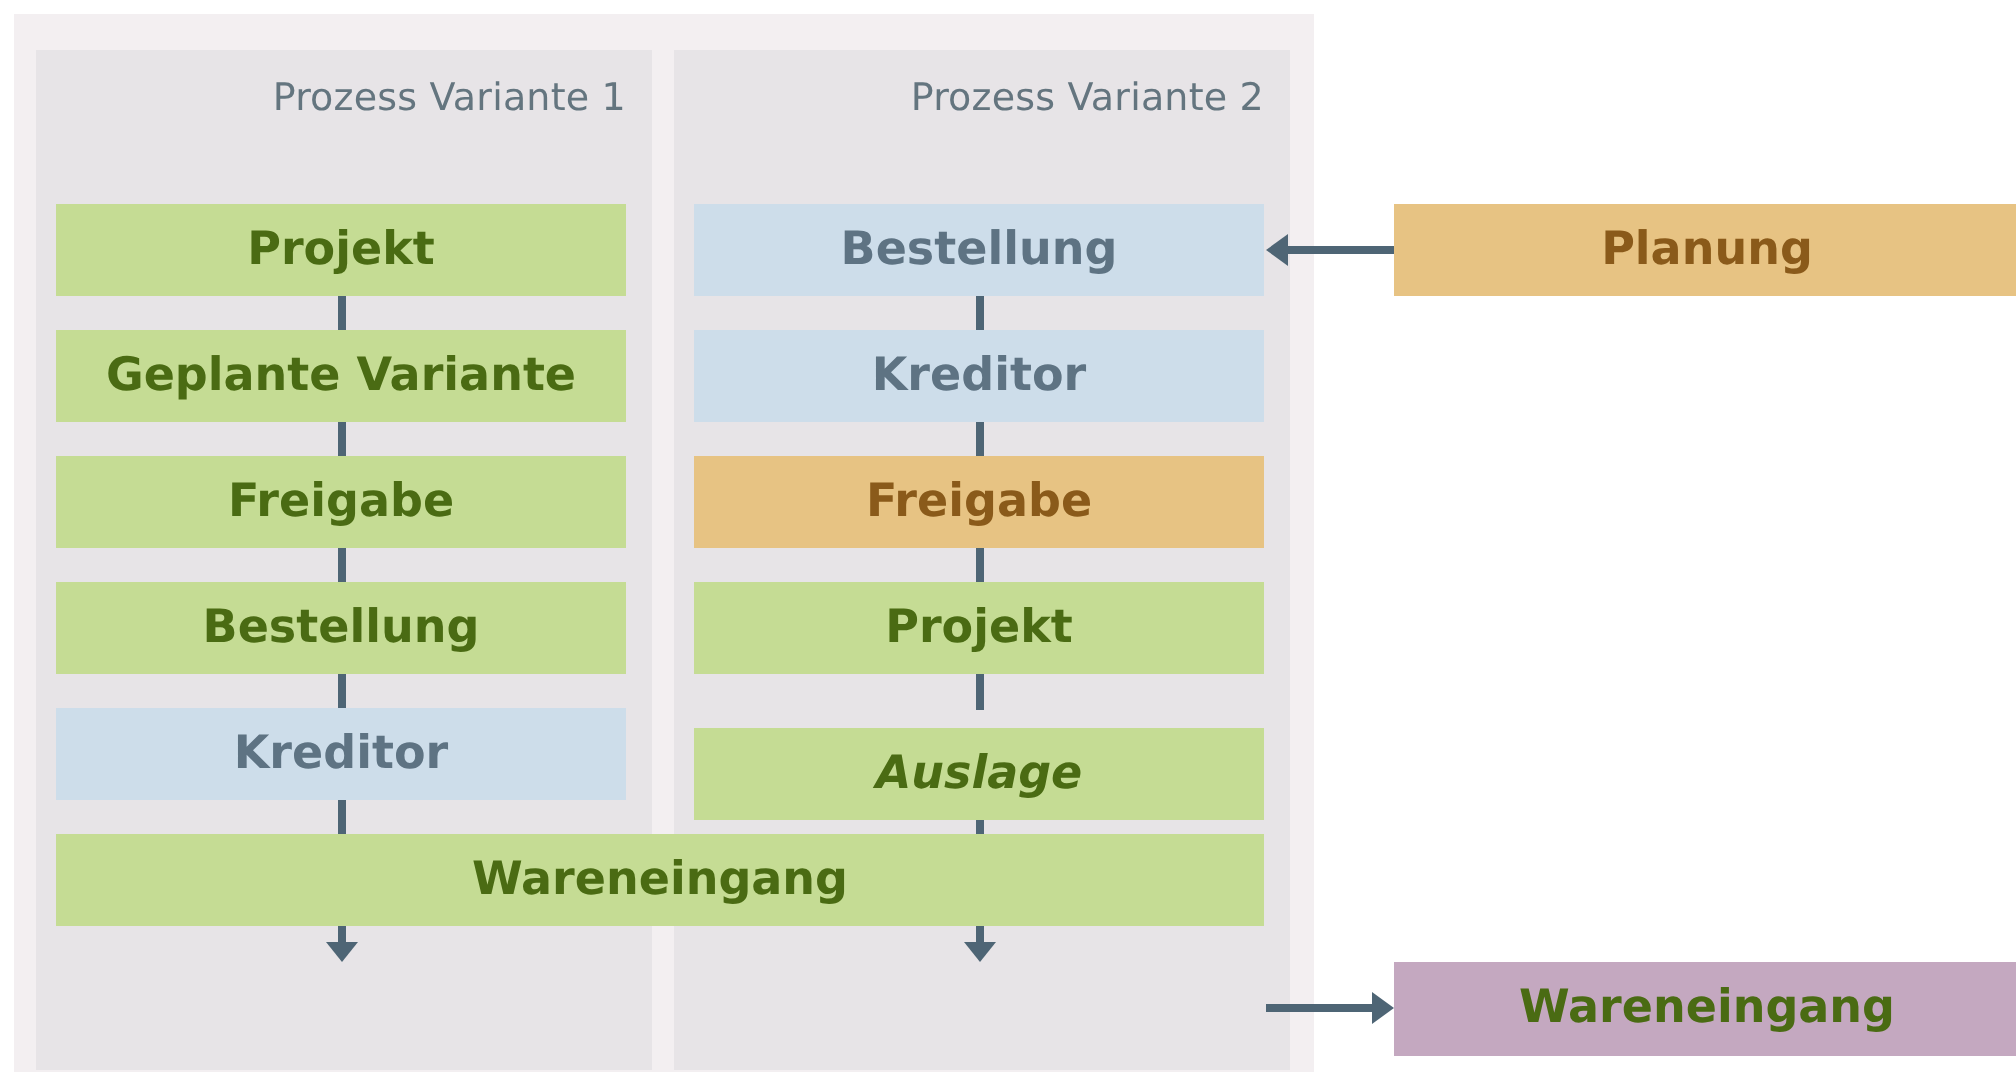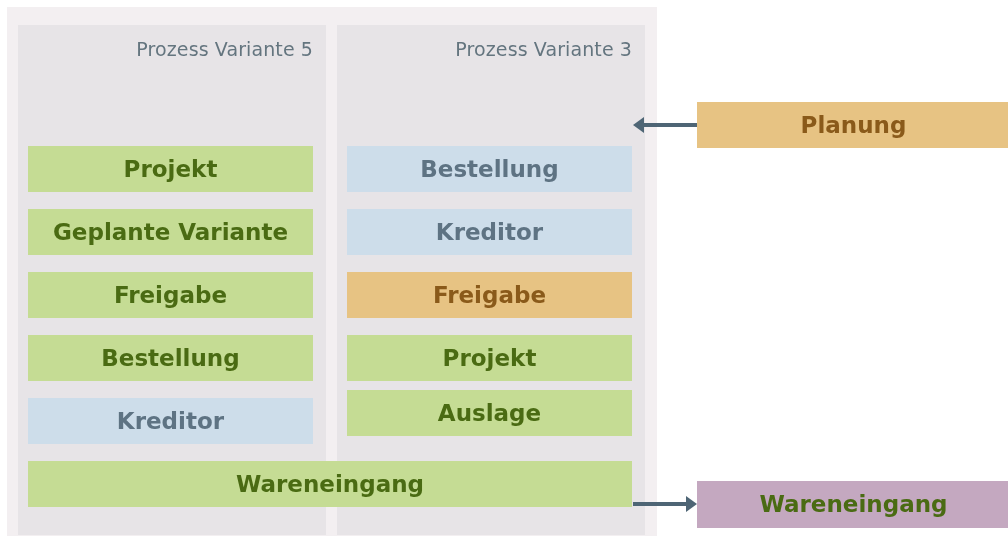--- a/index.html
+++ b/index.html
@@ -150,7 +150,7 @@
   <div class="outer-frame">
 
     <div class="panel panel-1">
-      <div class="panel-header">Prozess Variante 5</div>
+      <div class="panel-header">Prozess Variante 1</div>
     </div>
 
     <div class="panel panel-2">

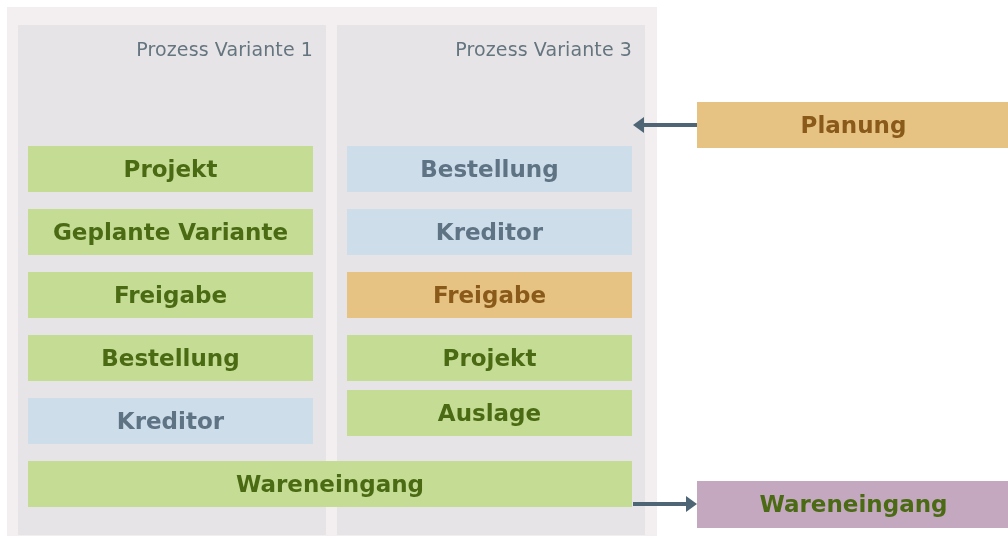--- a/index.html
+++ b/index.html
@@ -154,7 +154,7 @@
     </div>
 
     <div class="panel panel-2">
-      <div class="panel-header">Prozess Variante 3</div>
+      <div class="panel-header">Prozess Variante 2</div>
     </div>
   </div>
 

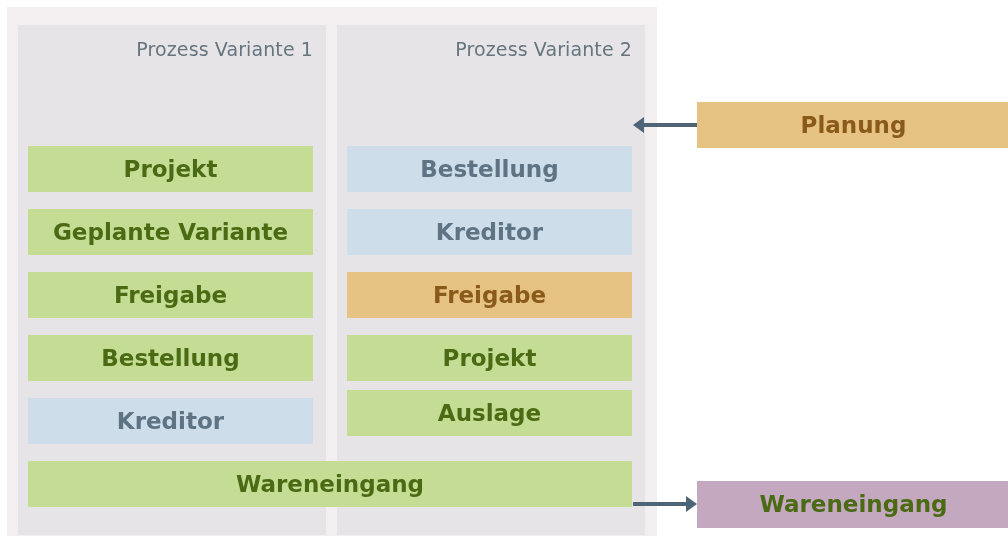--- a/index.html
+++ b/index.html
@@ -65,7 +65,6 @@
     font-weight: bold;
     white-space: nowrap;
     overflow: hidden;
-    margin-top: 44px;
   }
   .step.green  { background: #c5dc94; color: #4a6b13; }
   .step.blue   { background: #cdddea; color: #5e7383; }

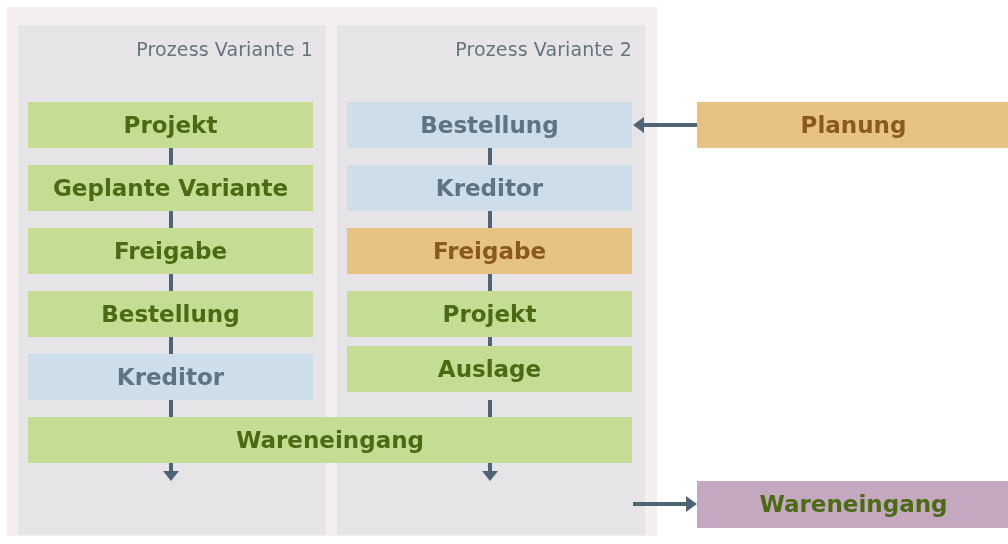--- a/index.html
+++ b/index.html
@@ -181,7 +181,7 @@
   <div class="step blue col2" style="top:165px;">Kreditor</div>
   <div class="step orange col2" style="top:228px;">Freigabe</div>
   <div class="step green col2" style="top:291px;">Projekt</div>
-  <div class="step green col2" style="top:346px;">Auslage</div>
+  <div class="step green col2" style="top:364px;font-style:italic;">Auslage</div>
 
   <div class="step green span-both" style="top:417px;text-align:center;">Wareneingang</div>
 

